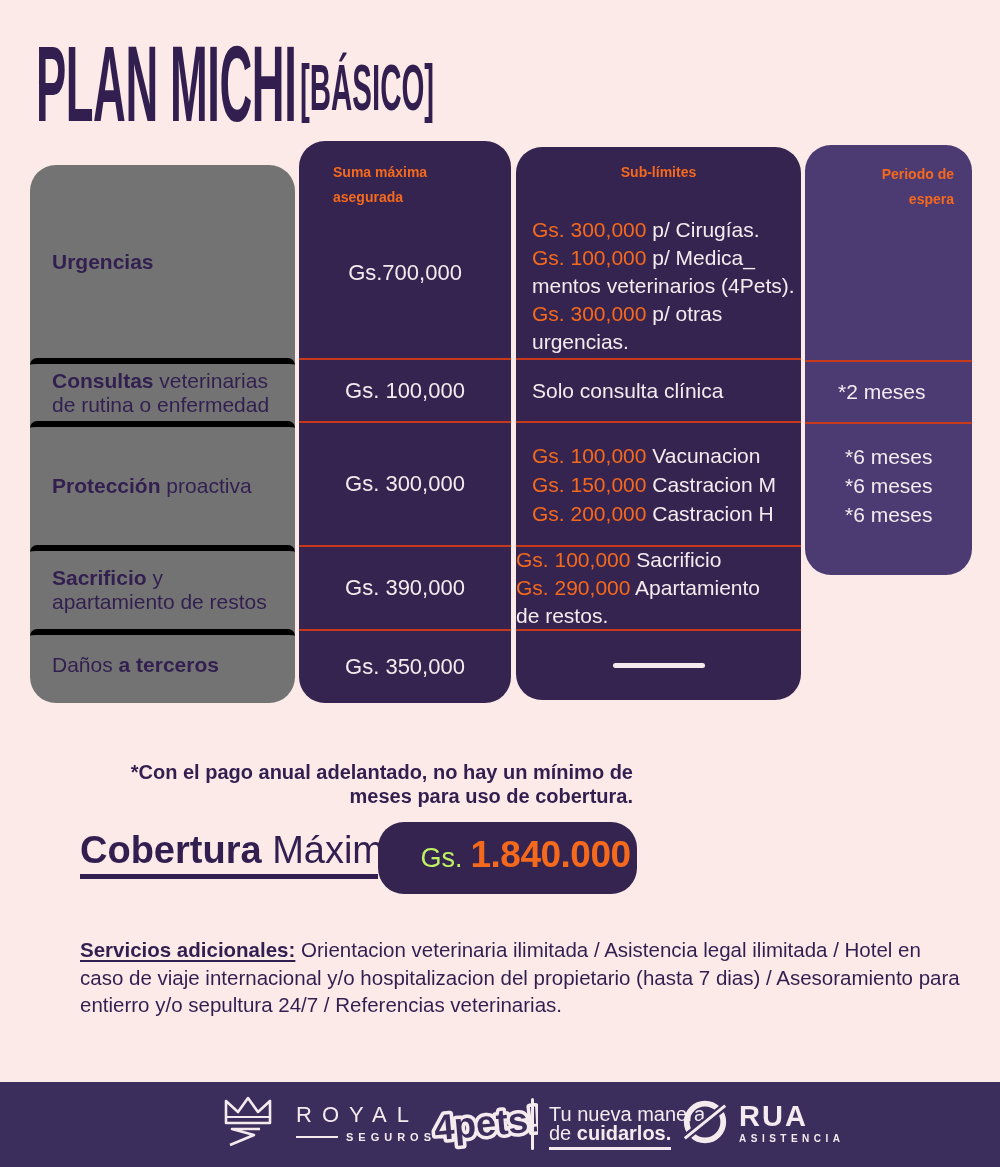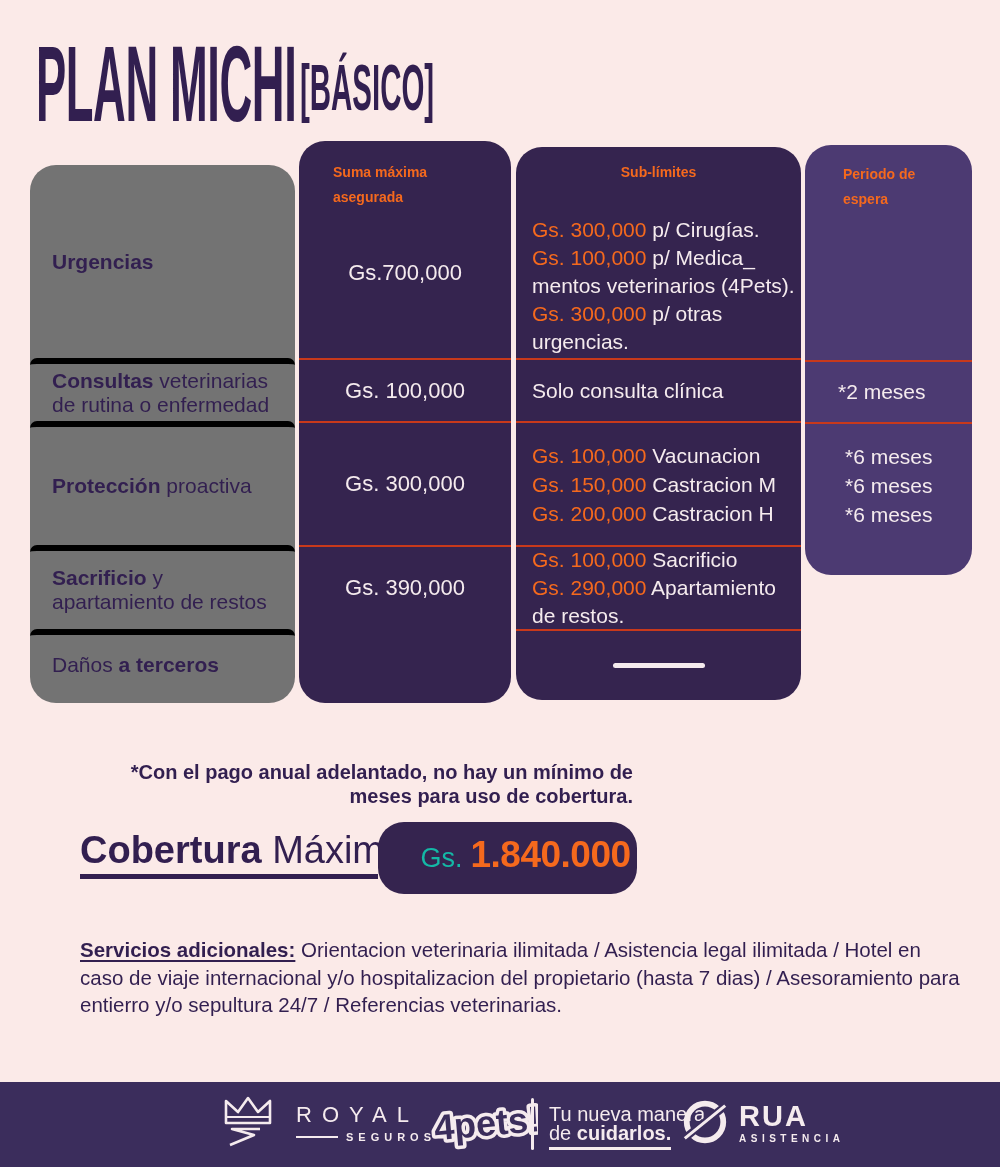--- a/index.html
+++ b/index.html
@@ -71,7 +71,7 @@
 
   
   .c4r1{height:215px;display:block;}
-  .c4-header{padding:17px 18px 0 38px;}
+  .c4-header{padding:17px 18px 0 38px;text-align:right;}
   .c4r2{height:62px;padding-left:33px;font-size:21px;color:#F5EBEE;}
   .c4r3{height:153px;flex-direction:column;align-items:flex-start;justify-content:flex-start;padding:18px 0 0 40px;box-sizing:border-box;}
   .c4r3 .per-line{font-size:21px;line-height:29px;color:#F5EBEE;}

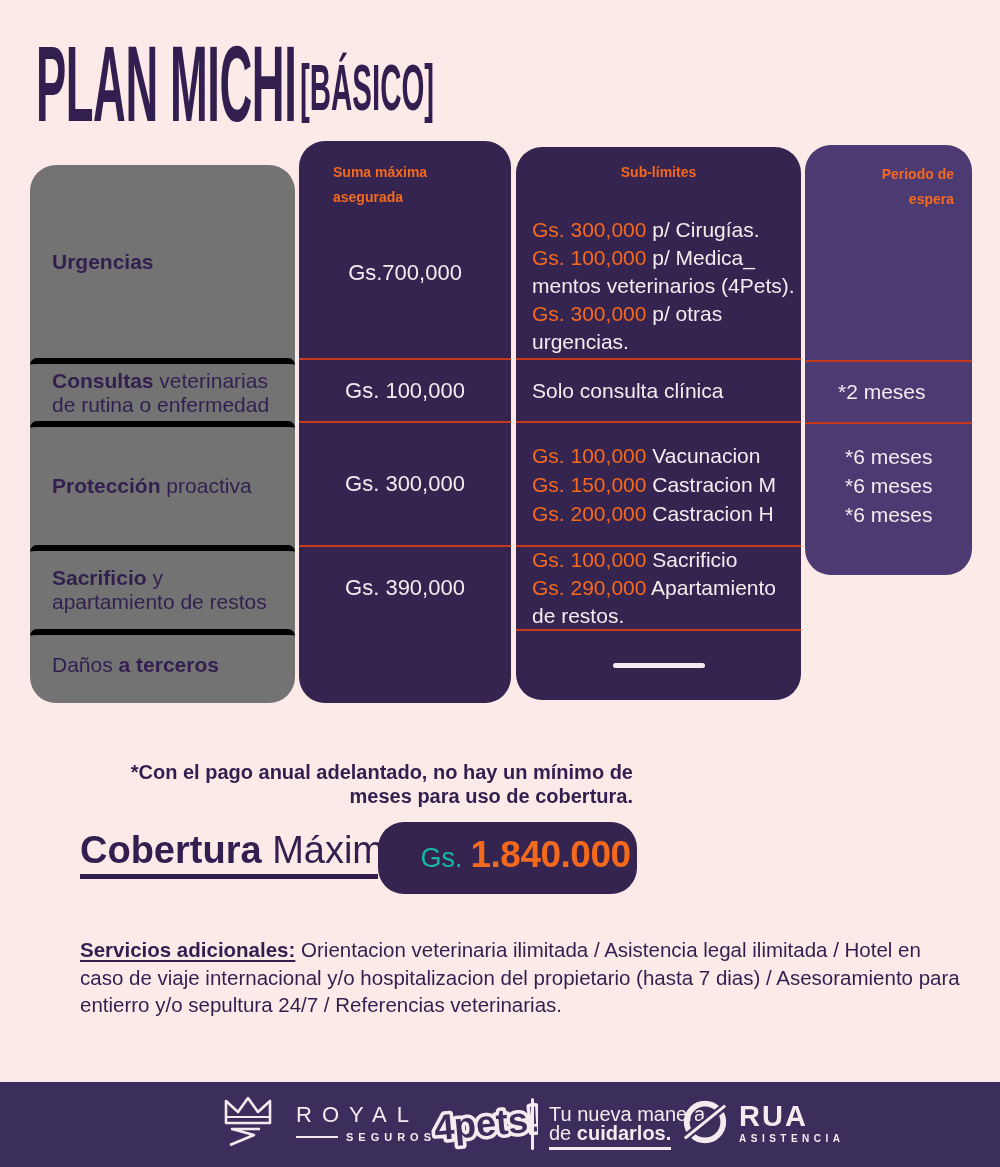--- a/index.html
+++ b/index.html
@@ -64,7 +64,7 @@
   .c3r2{height:63px;padding-left:16px;font-size:21px;color:#F5EBEE;}
   .c3r3{height:124px;flex-direction:column;align-items:flex-start;justify-content:center;padding-left:16px;}
   .c3r3 .sub-line{line-height:29px;}
-  .c3r4{height:84px;flex-direction:column;align-items:flex-start;justify-content:center;padding-left:16px;}
+  .c3r4{height:84px;flex-direction:column;align-items:flex-start;justify-content:center;}
   .c3r4 .sub-line{line-height:28px;}
   .c3r5{height:71px;justify-content:center;}
   .dash{width:92px;height:5px;border-radius:3px;background:#F5EBEE;}

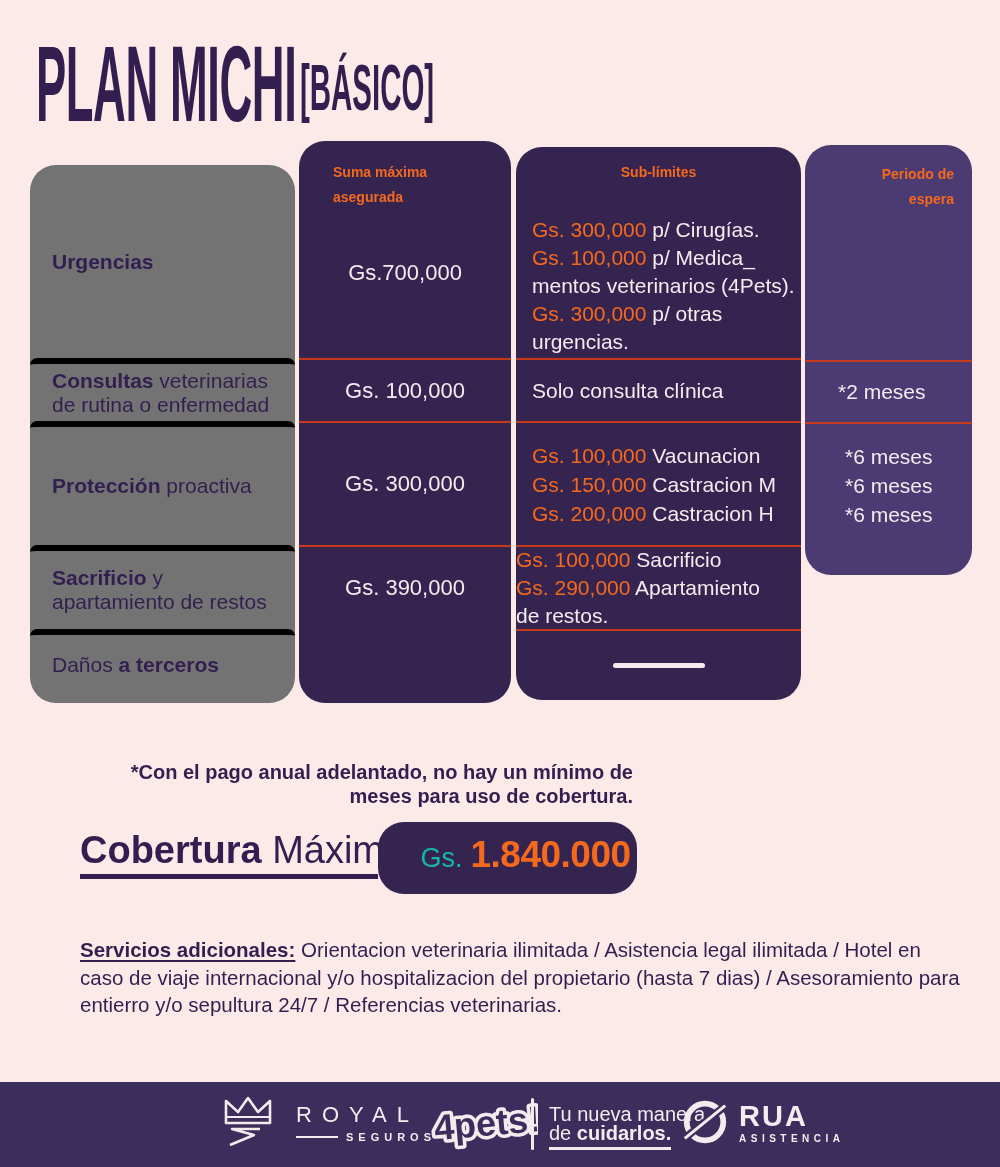--- a/index.html
+++ b/index.html
@@ -152,6 +152,9 @@
   <div class="row c2r4 div-p">
       <span class="value">Gs. 390,000</span>
     </div>
+  <div class="row c2r5 div-p">
+      <span class="value">Gs. 350,000</span>
+    </div>
 </div>
 
 <div class="abs col col3">

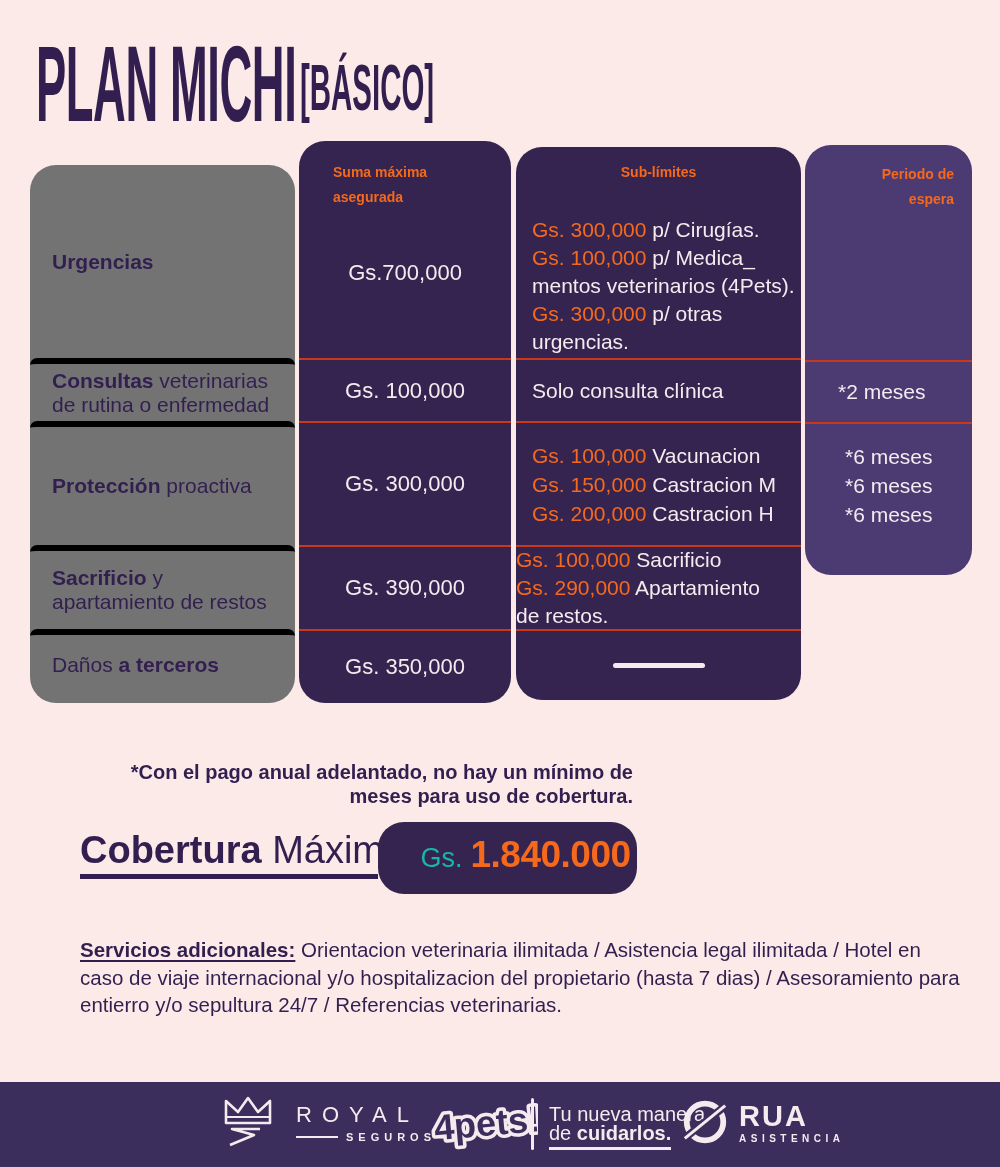--- a/index.html
+++ b/index.html
@@ -87,7 +87,7 @@
     left:378px;top:822px;width:259px;height:72px;border-radius:26px;background:#35244F;
     display:flex;align-items:baseline;justify-content:center;gap:8px;
   }
-  .coverage-pill .cur{font-size:27px;color:#14b8a6;line-height:72px;margin-left:36px;}
+  .coverage-pill .cur{font-size:27px;color:#bef264;line-height:72px;margin-left:36px;}
   .coverage-pill .amount{font-size:37px;font-weight:800;color:#F5691D;letter-spacing:-.5px;}
 
   

